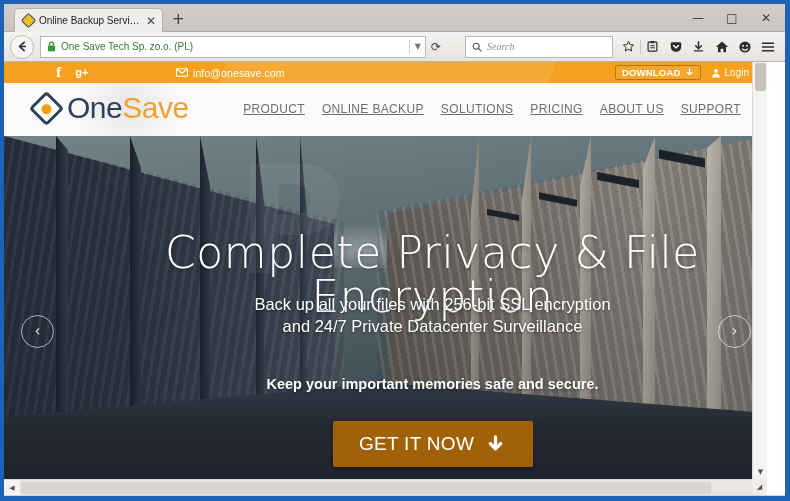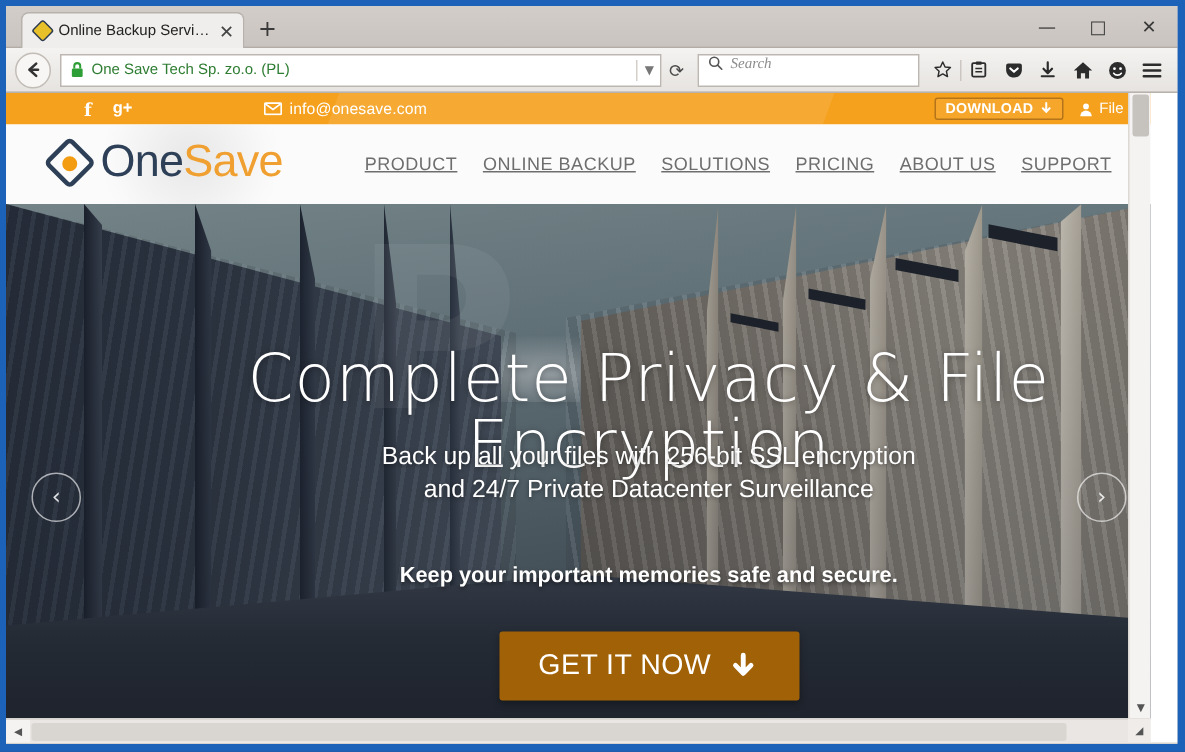--- a/index.html
+++ b/index.html
@@ -142,10 +142,10 @@
     width: 148px; height: 22px;
     background: #fff;
     border: 1px solid #bdb7b1;
-    display: flex; 
+    display: flex; align-items: center;
     gap: 5px;
     padding: 0 6px;
-    margin-left: 4px;
+    margin-left: 19px;
     flex: 0 0 auto;
   }
   .search-placeholder {

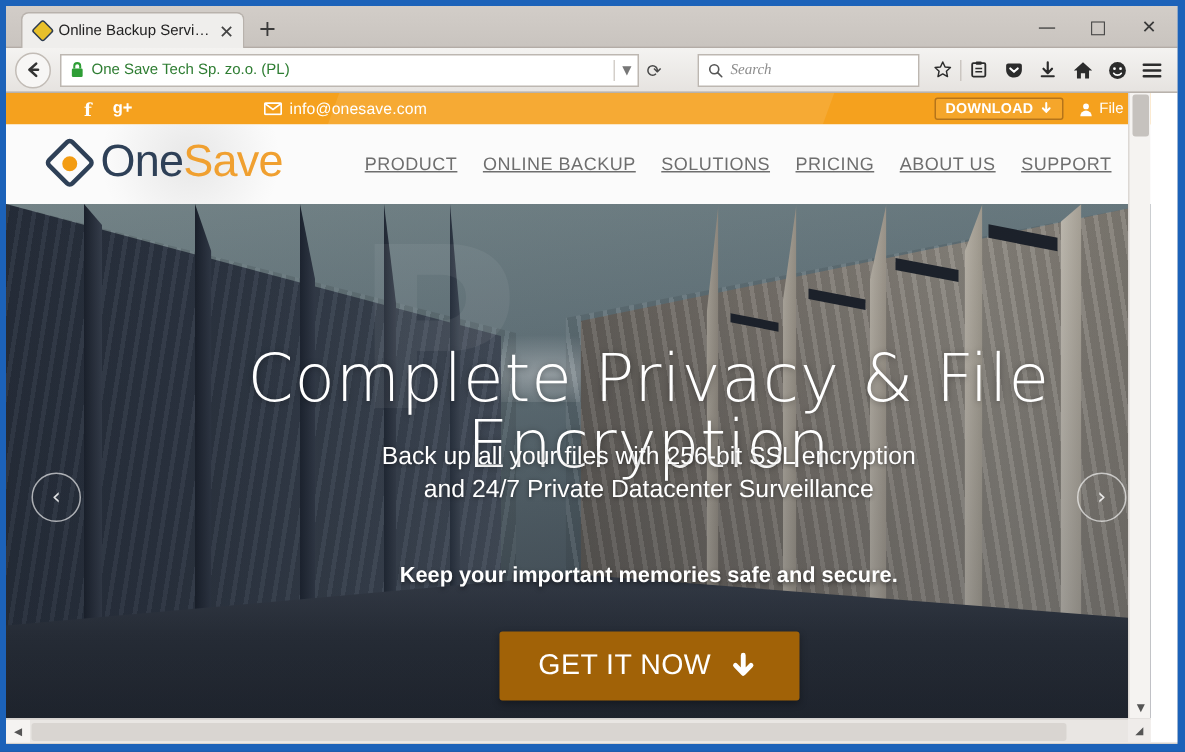--- a/index.html
+++ b/index.html
@@ -690,7 +690,7 @@
               <circle cx="6" cy="3.5" r="2.3" fill="#fff"></circle>
               <path d="M1.4 11.4 a4.6 4.6 0 0 1 9.2 0 Z" fill="#fff"></path>
             </svg>
-            <span class="login-label">File</span>
+            <span class="login-label">Login</span>
           </div>
         </div>
       </div>

